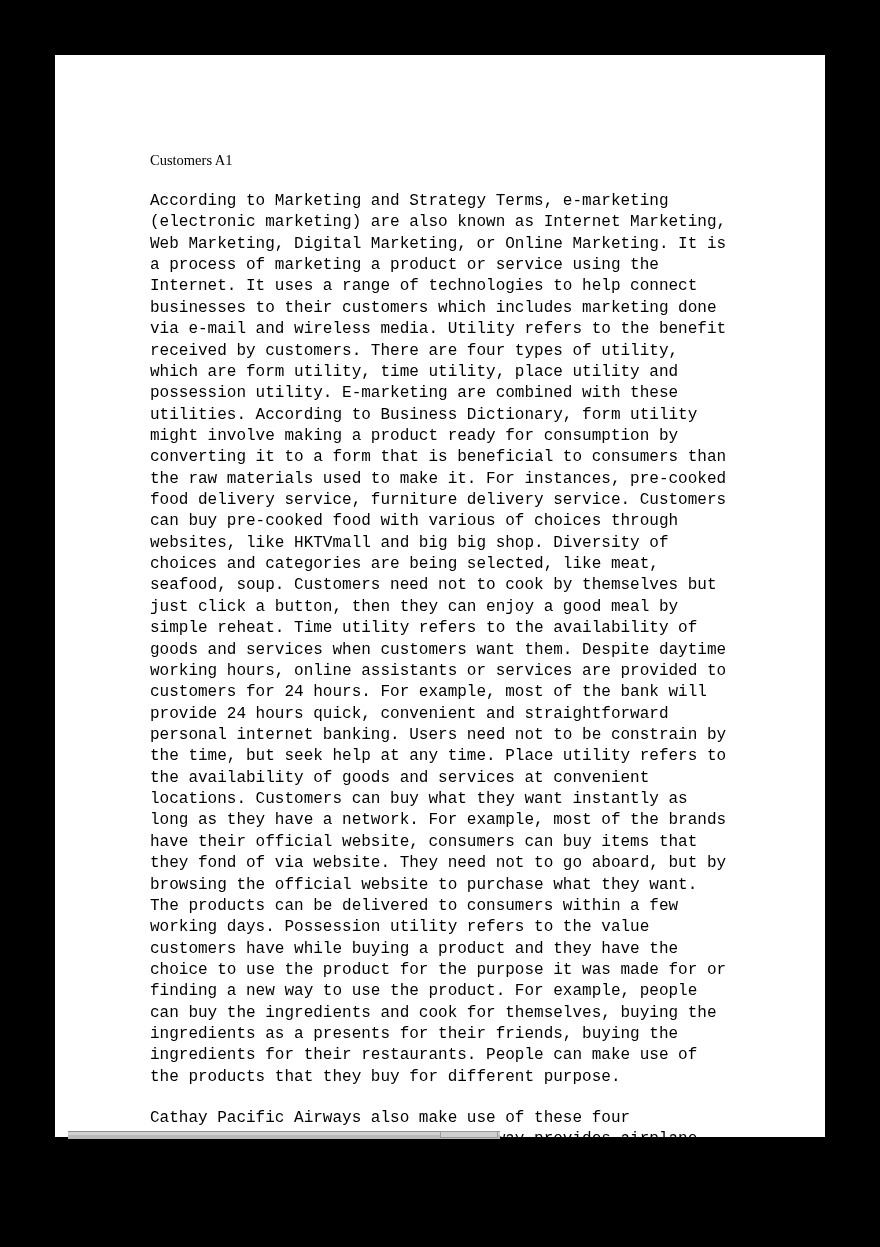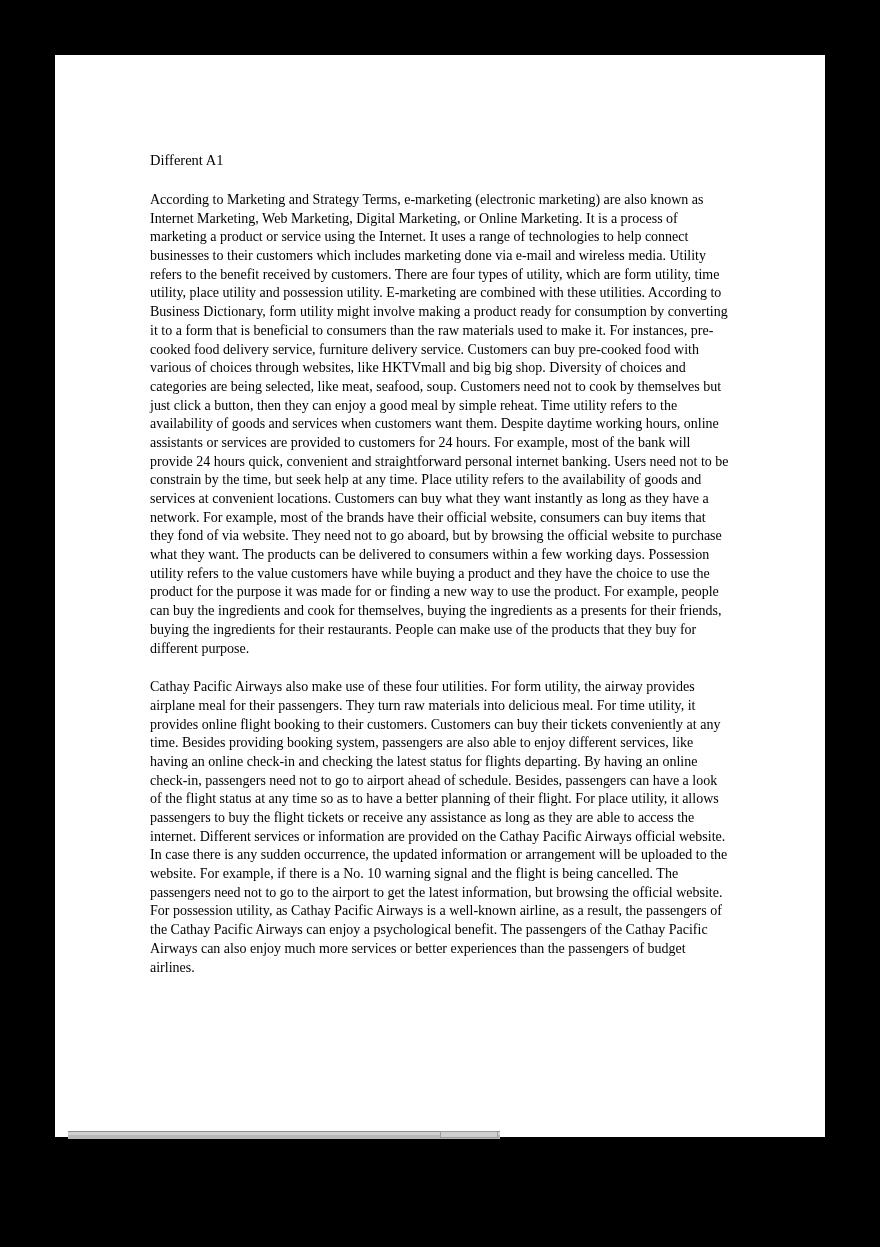--- a/index.html
+++ b/index.html
@@ -98,7 +98,7 @@
   <div class="page-sheet">
     <div class="page-content">
 
-      <p class="doc-heading">Different A1</p>
+      <p class="doc-heading">Customers A1</p>
 
       <p class="doc-para">According to Marketing and Strategy Terms, e-marketing (electronic marketing) are also known as Internet Marketing, Web Marketing, Digital Marketing, or Online Marketing. It is a process of marketing a product or service using the Internet. It uses a range of technologies to help connect businesses to their customers which includes marketing done via e-mail and wireless media. Utility refers to the benefit received by customers. There are four types of utility, which are form utility, time utility, place utility and possession utility. E-marketing are combined with these utilities. According to Business Dictionary, form utility might involve making a product ready for consumption by converting it to a form that is beneficial to consumers than the raw materials used to make it. For instances, pre-cooked food delivery service, furniture delivery service. Customers can buy pre-cooked food with various of choices through websites, like HKTVmall and big big shop. Diversity of choices and categories are being selected, like meat, seafood, soup. Customers need not to cook by themselves but just click a button, then they can enjoy a good meal by simple reheat. Time utility refers to the availability of goods and services when customers want them. Despite daytime working hours, online assistants or services are provided to customers for 24 hours. For example, most of the bank will provide 24 hours quick, convenient and straightforward personal internet banking. Users need not to be constrain by the time, but seek help at any time. Place utility refers to the availability of goods and services at convenient locations. Customers can buy what they want instantly as long as they have a network. For example, most of the brands have their official website, consumers can buy items that they fond of via website. They need not to go aboard, but by browsing the official website to purchase what they want. The products can be delivered to consumers within a few working days. Possession utility refers to the value customers have while buying a product and they have the choice to use the product for the purpose it was made for or finding a new way to use the product. For example, people can buy the ingredients and cook for themselves, buying the ingredients as a presents for their friends, buying the ingredients for their restaurants. People can make use of the products that they buy for different purpose.</p>
 

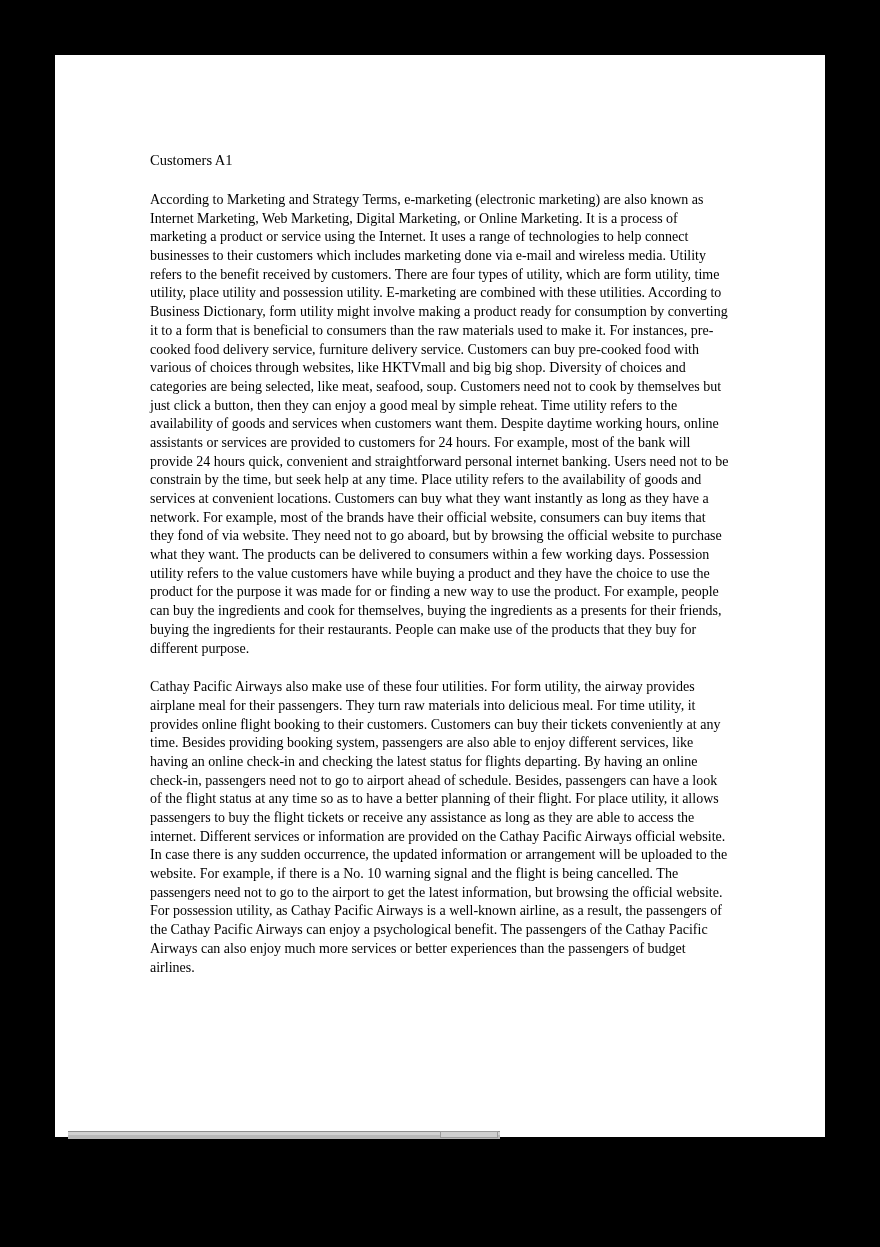--- a/index.html
+++ b/index.html
@@ -41,12 +41,13 @@
     font-weight: normal;
   }
   .doc-para {
-    font-size: 14px;
+    font-size: 16px;
     line-height: 1.335;
     color: #000000;
     margin: 0 0 20px 0;
     text-align: left;
     white-space: normal;
+    font-family: Liberation Mono, monospace;
   }
   .doc-para:last-child {
     margin-bottom: 0;

